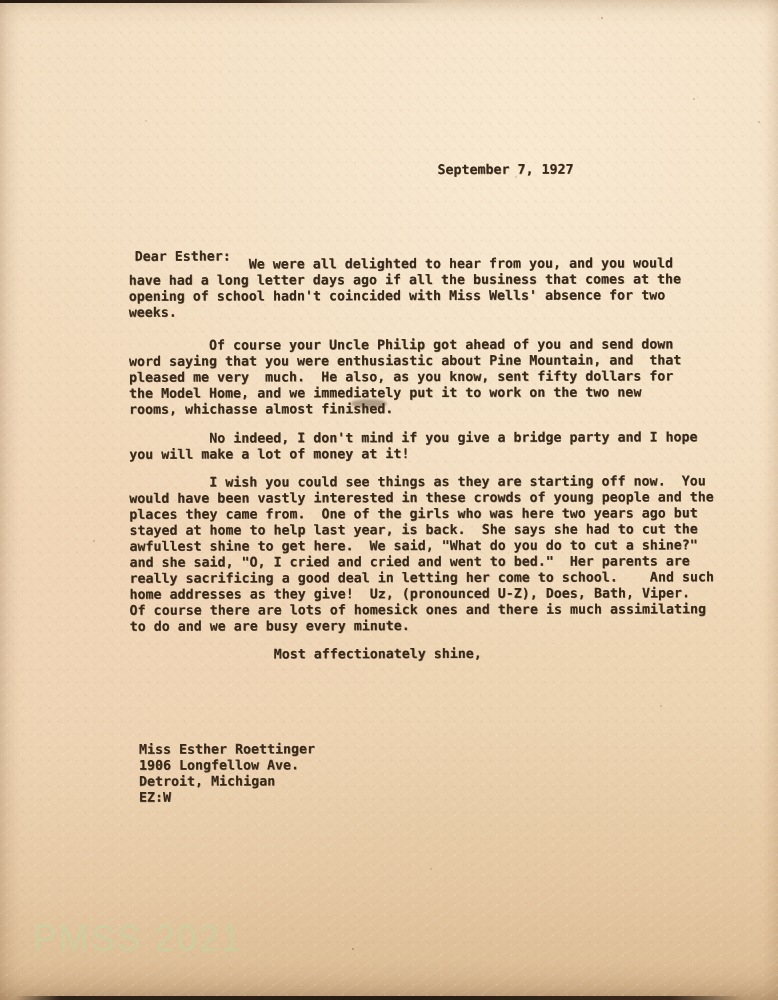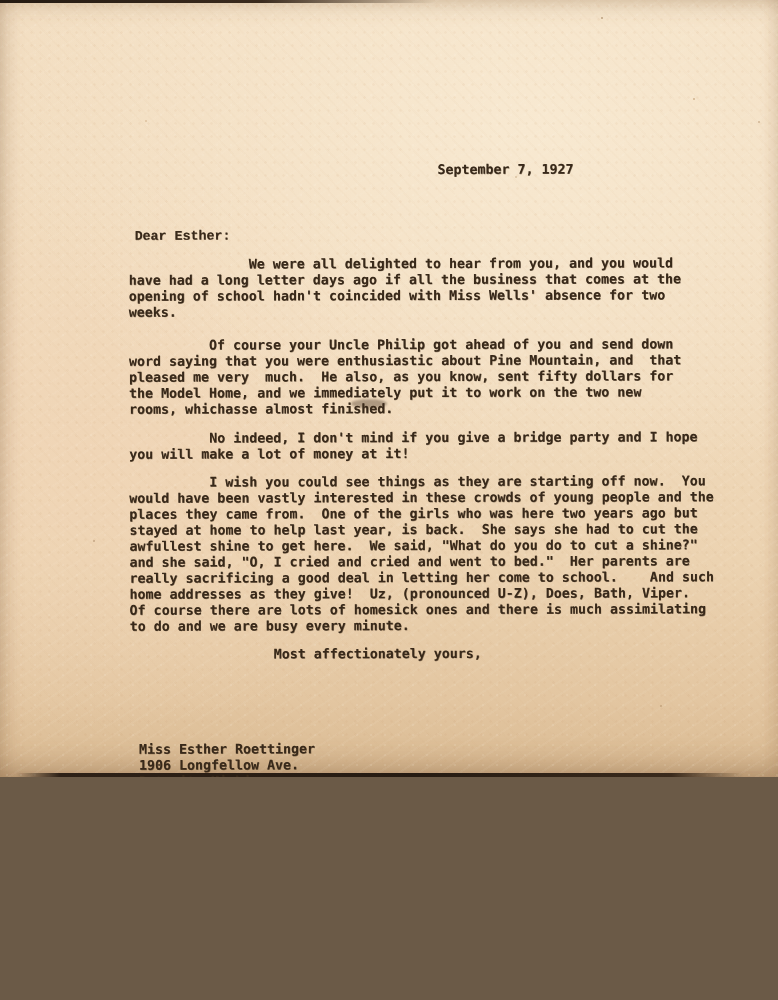--- a/index.html
+++ b/index.html
@@ -5,7 +5,7 @@
   html,body{margin:0;padding:0;background:#6b5a47;}
   .scan{
     position:relative;
-    width:778px;height:777px;
+    width:778px;height:1000px;
     overflow:hidden;
     background:
       radial-gradient(120% 90% at 68% 16%, #f8e9d1 0%, rgba(248,233,209,0) 55%),

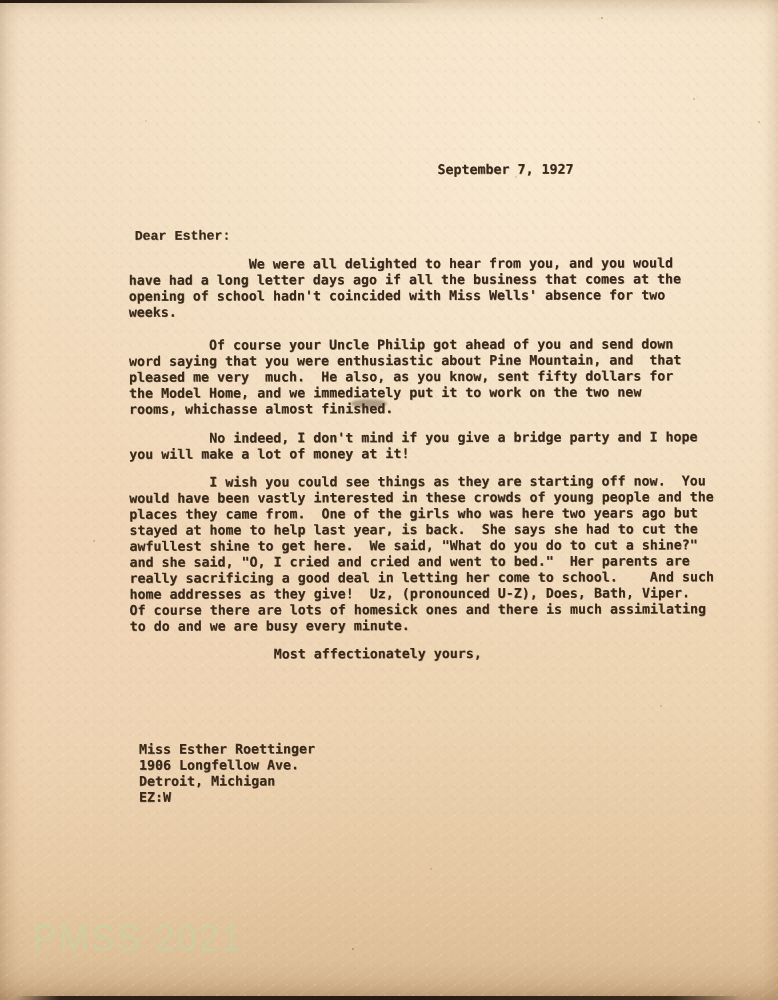--- a/index.html
+++ b/index.html
@@ -60,7 +60,7 @@
   }
   .pre{white-space:pre;}
   .date-line{position:absolute;left:309px;top:162px;}
-  .salutation{position:absolute;left:6px;top:228px;font-family:Liberation Mono, monospace;}
+  .salutation{position:absolute;left:6px;top:248px;}
   .para{position:absolute;left:0;}
   .p1{top:256px;}
   .p2{top:337px;}

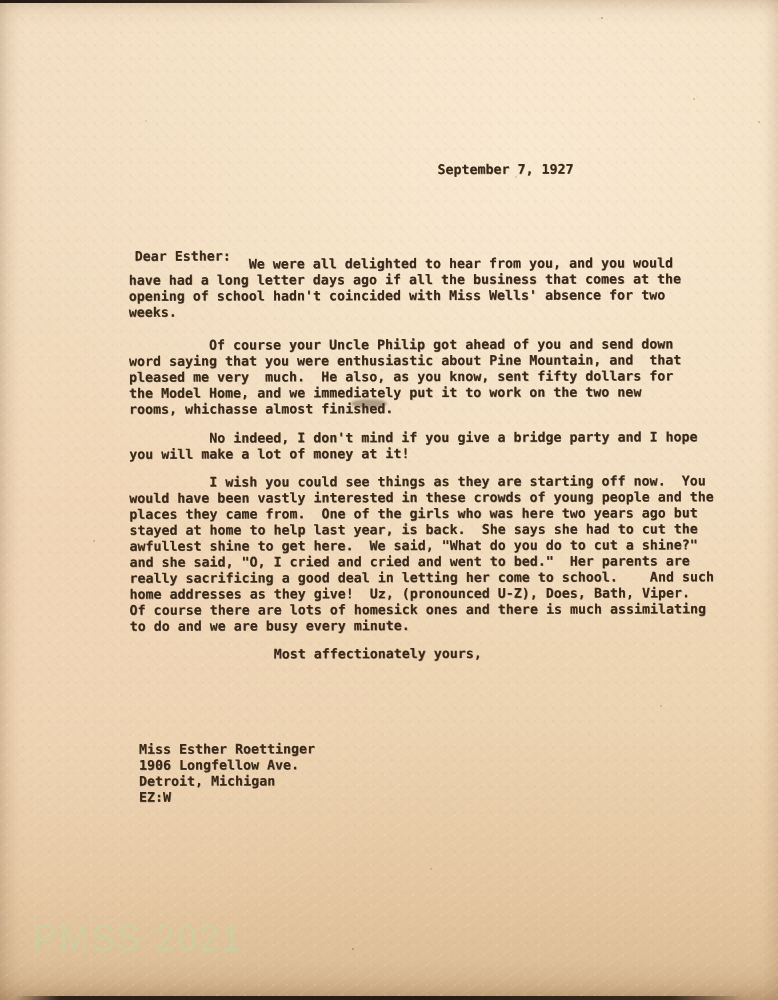--- a/index.html
+++ b/index.html
@@ -119,7 +119,7 @@
 Of course there are lots of homesick ones and there is much assimilating
 to do and we are busy every minute.</div>
 
-    <div class="closing pre">Most affectionately yours,</div>
+    <div class="closing pre">Most affectionately shine,</div>
 
     <div class="address pre">Miss Esther Roettinger
 1906 Longfellow Ave.

